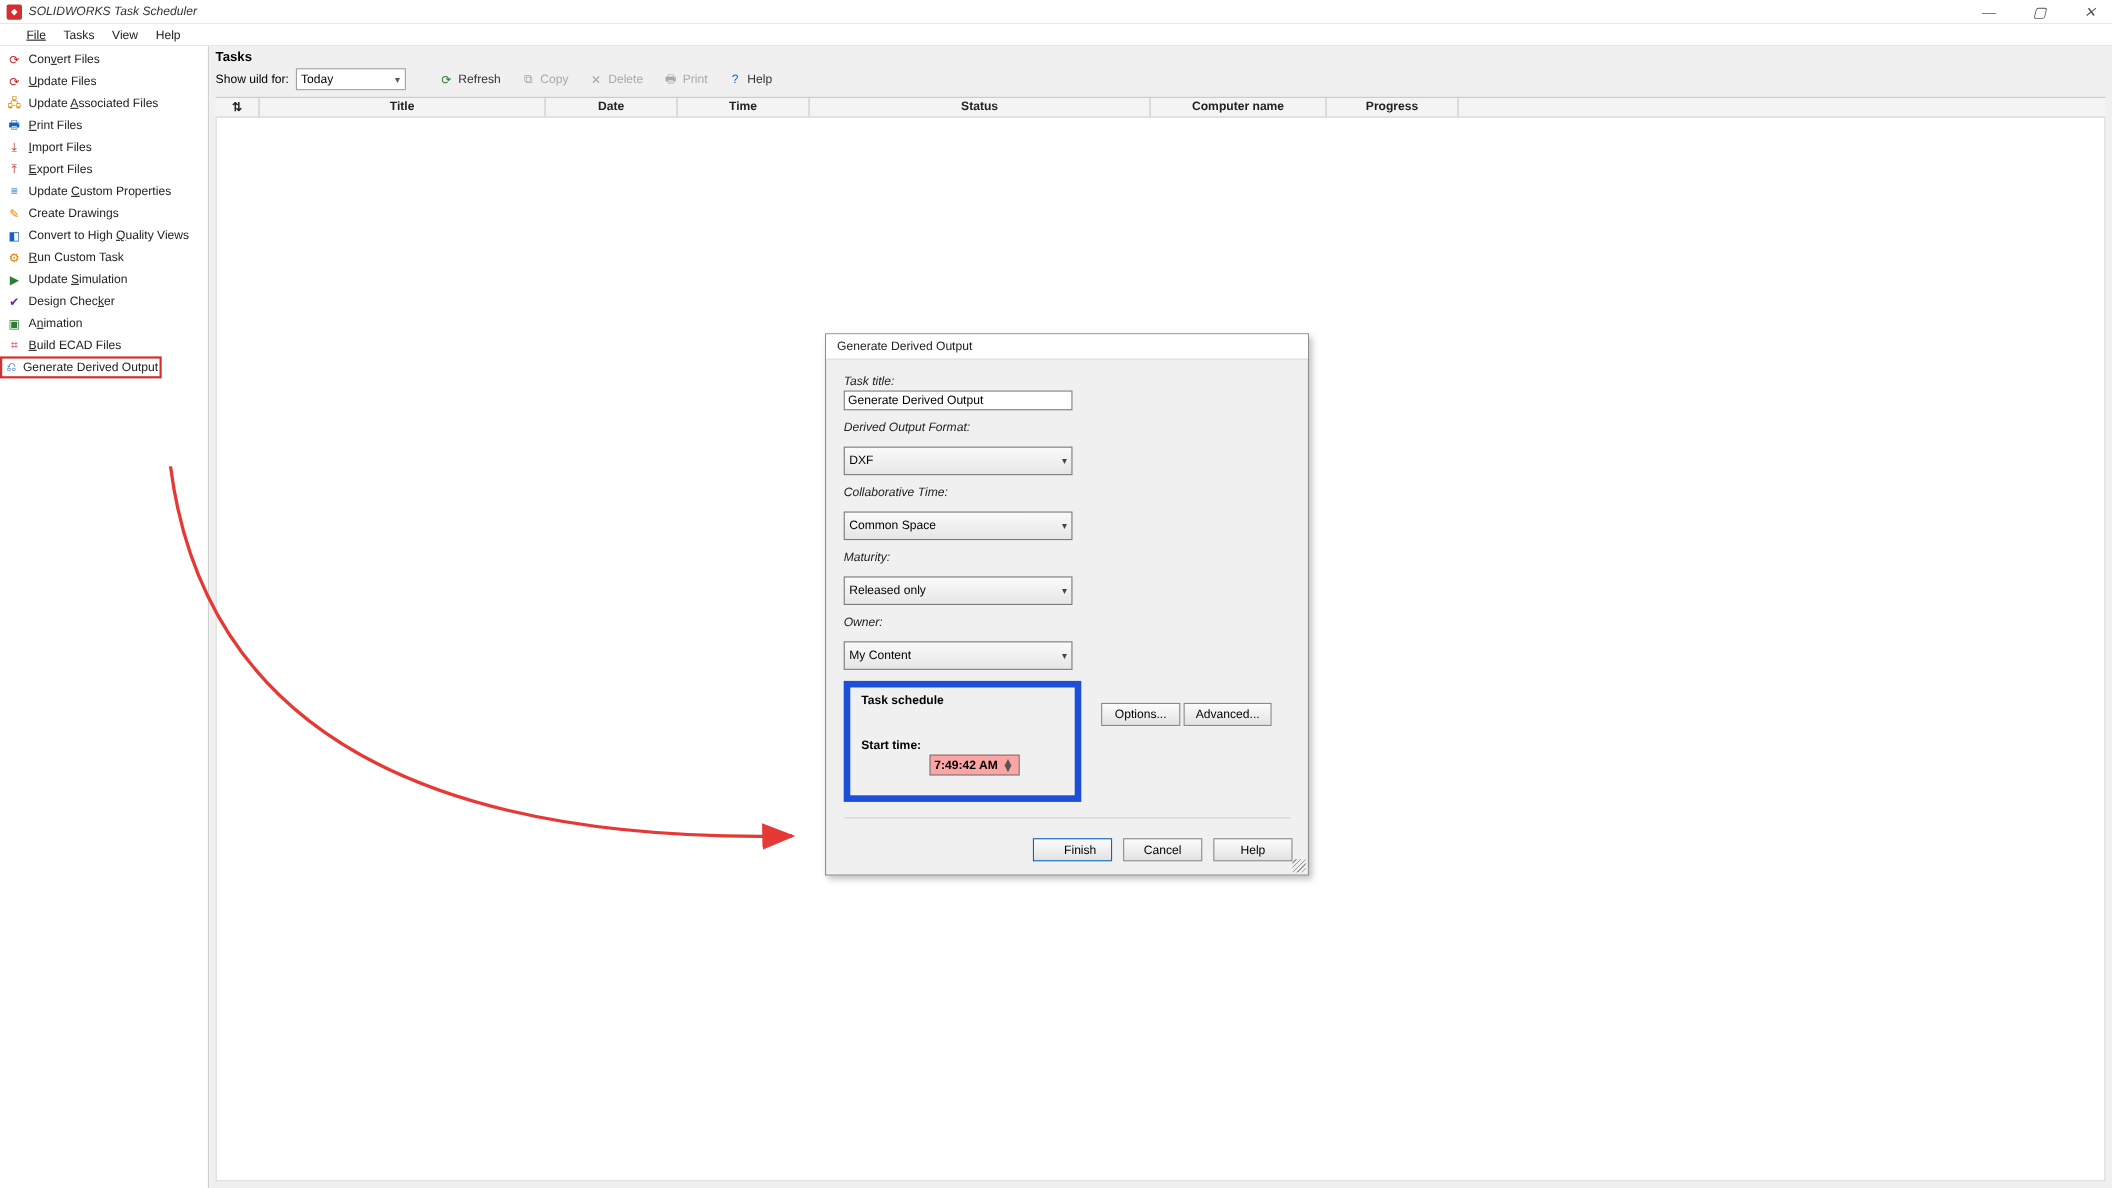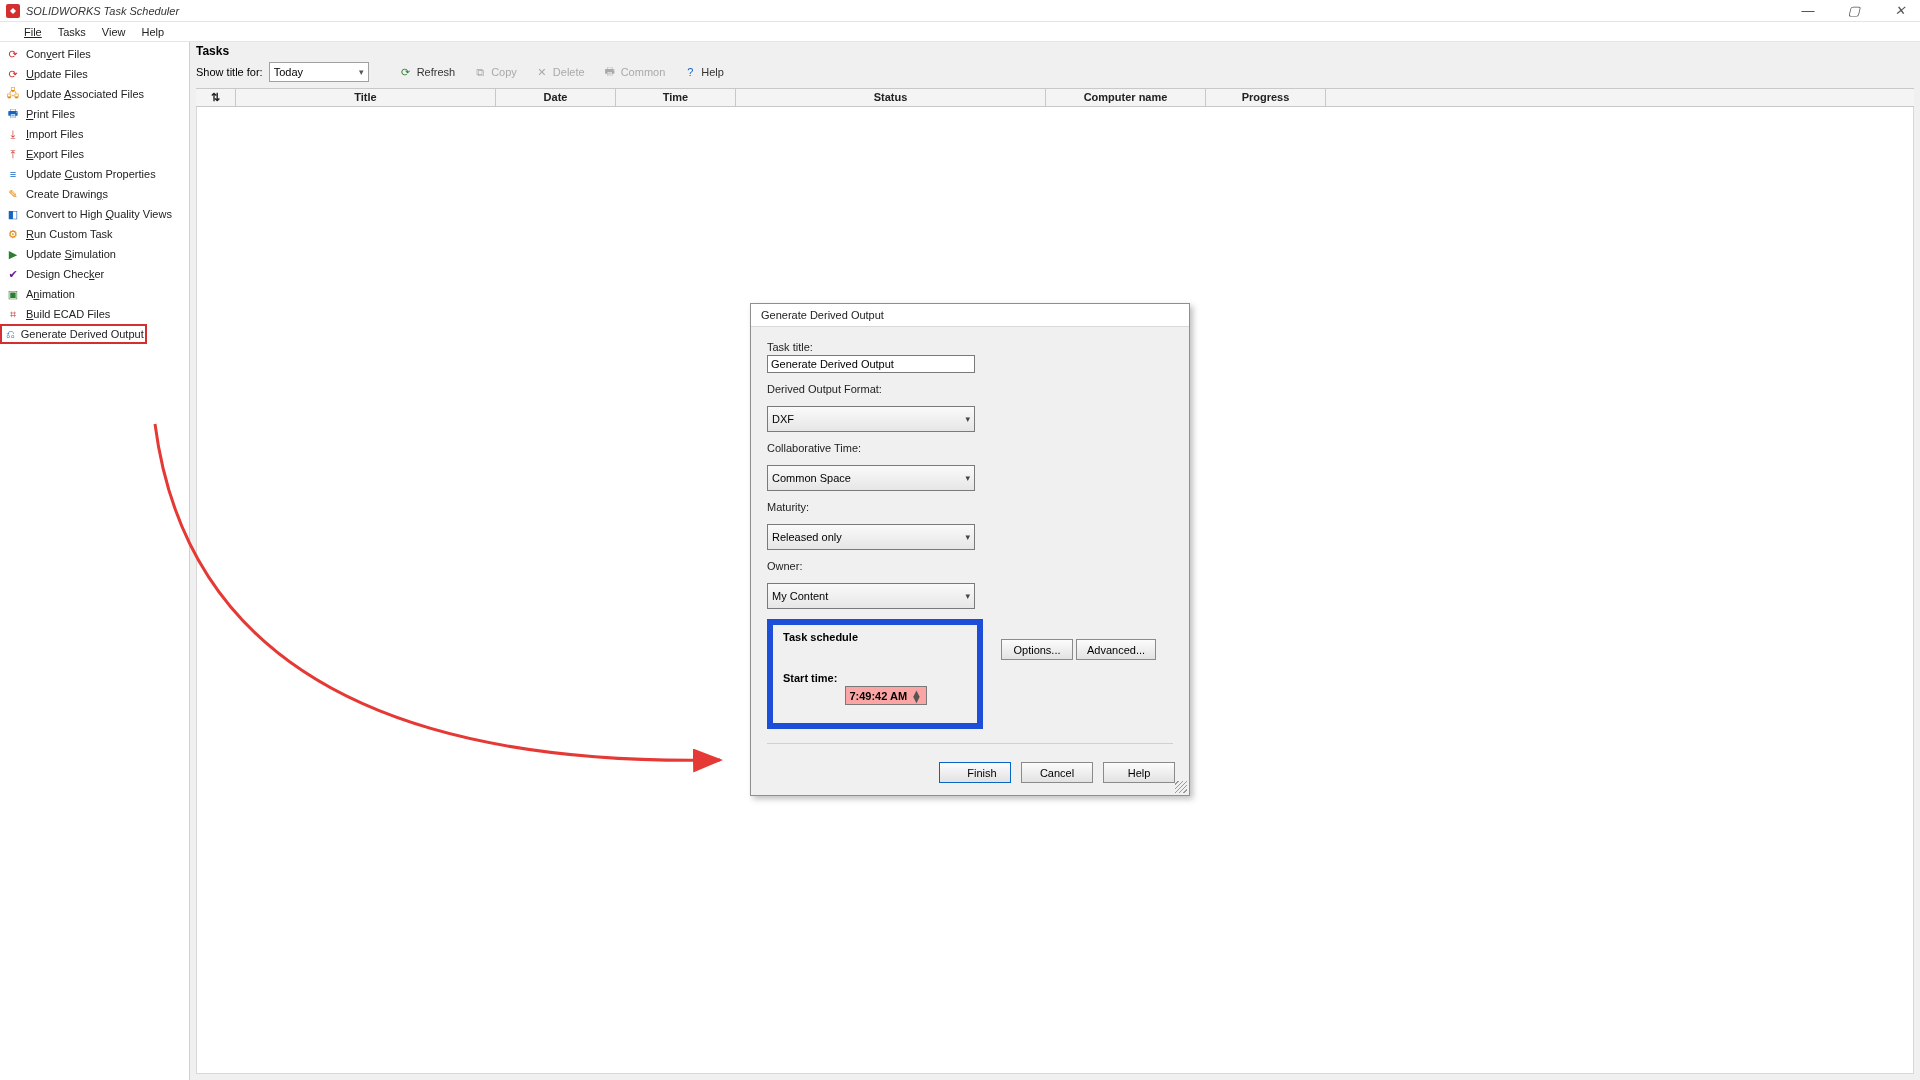--- a/index.html
+++ b/index.html
@@ -173,7 +173,7 @@
       <div class="heading">Tasks</div>
     </div>
     <div class="filter-row">
-      <span>Show title for:</span>
+      <span>Show uild for:</span>
       <div class="dropdown">
         <span>Today</span>
         <span class="chev">▾</span>

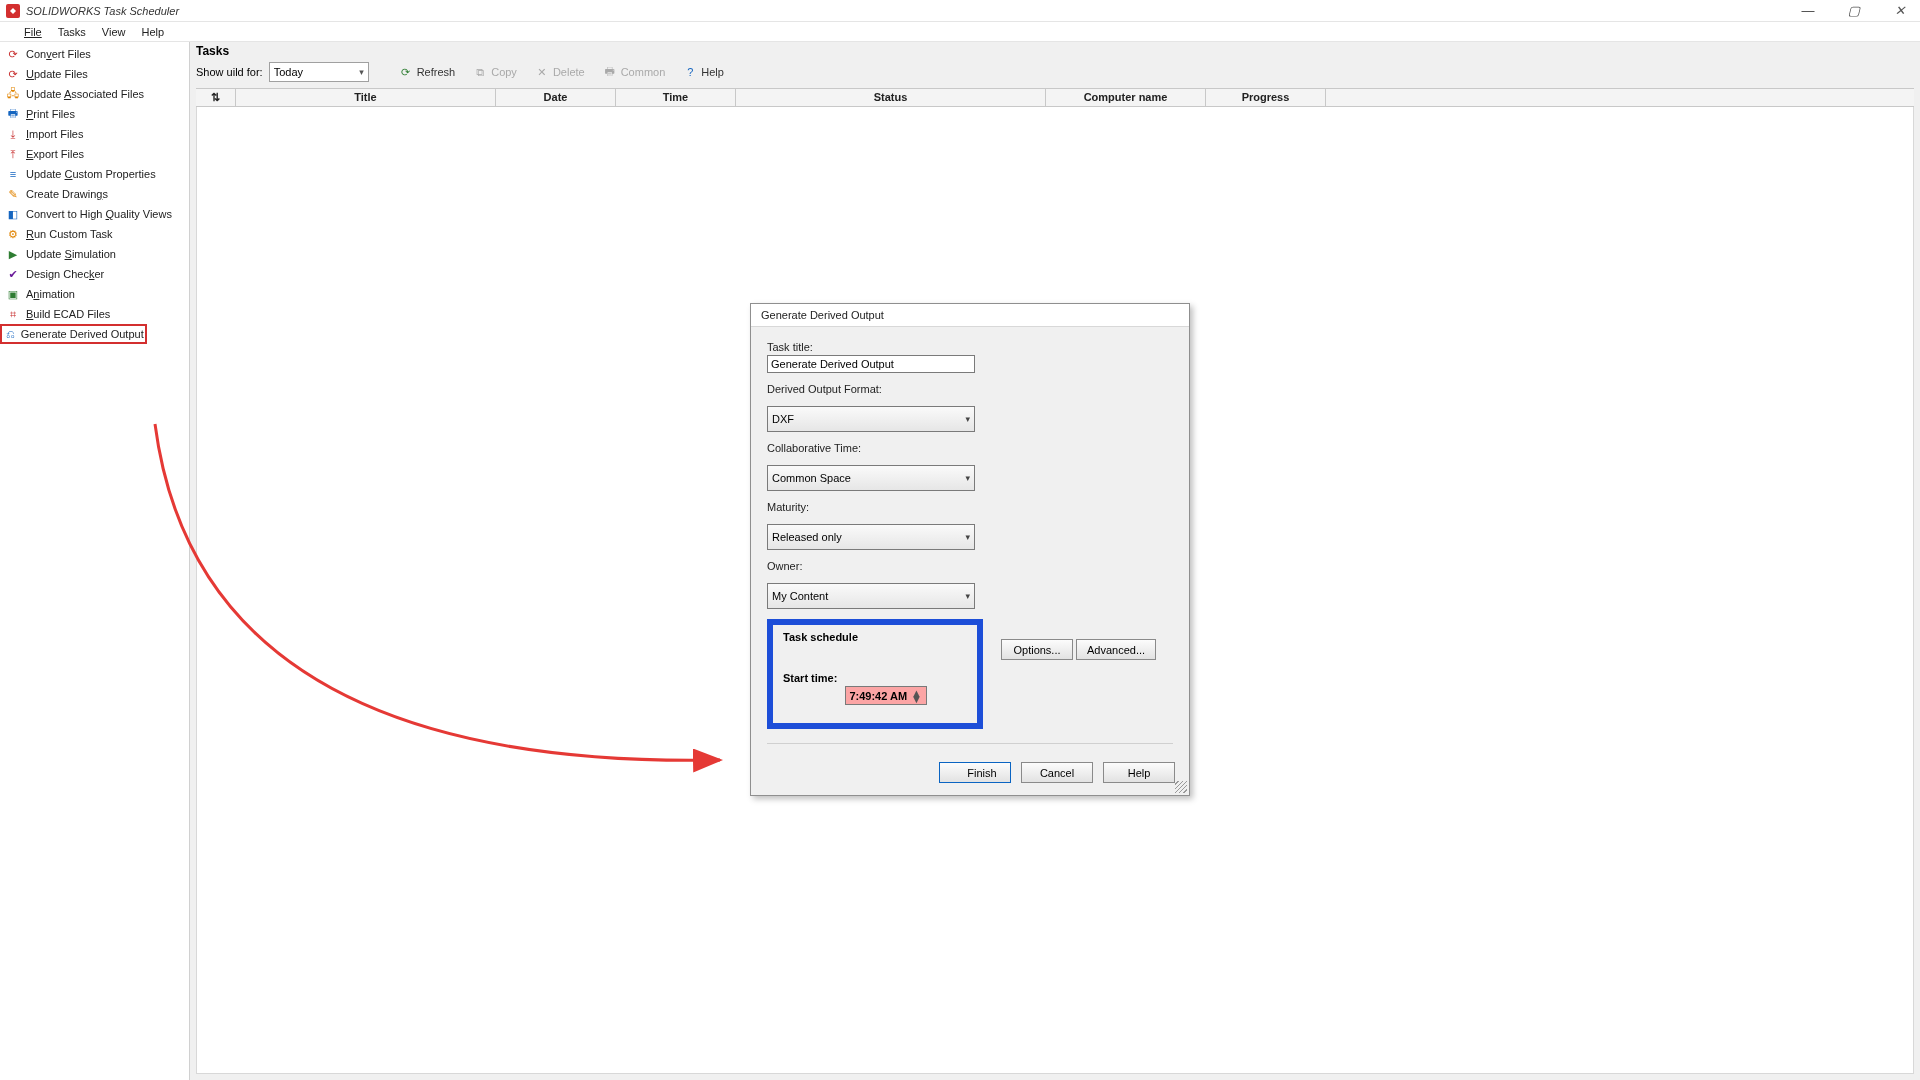--- a/index.html
+++ b/index.html
@@ -193,7 +193,7 @@
       </div>
       <div class="tool-btn disabled">
         <span class="t-icon">🖶</span>
-        <span>Common</span>
+        <span>Print</span>
       </div>
       <div class="tool-btn">
         <span class="t-icon ico-blue">?</span>

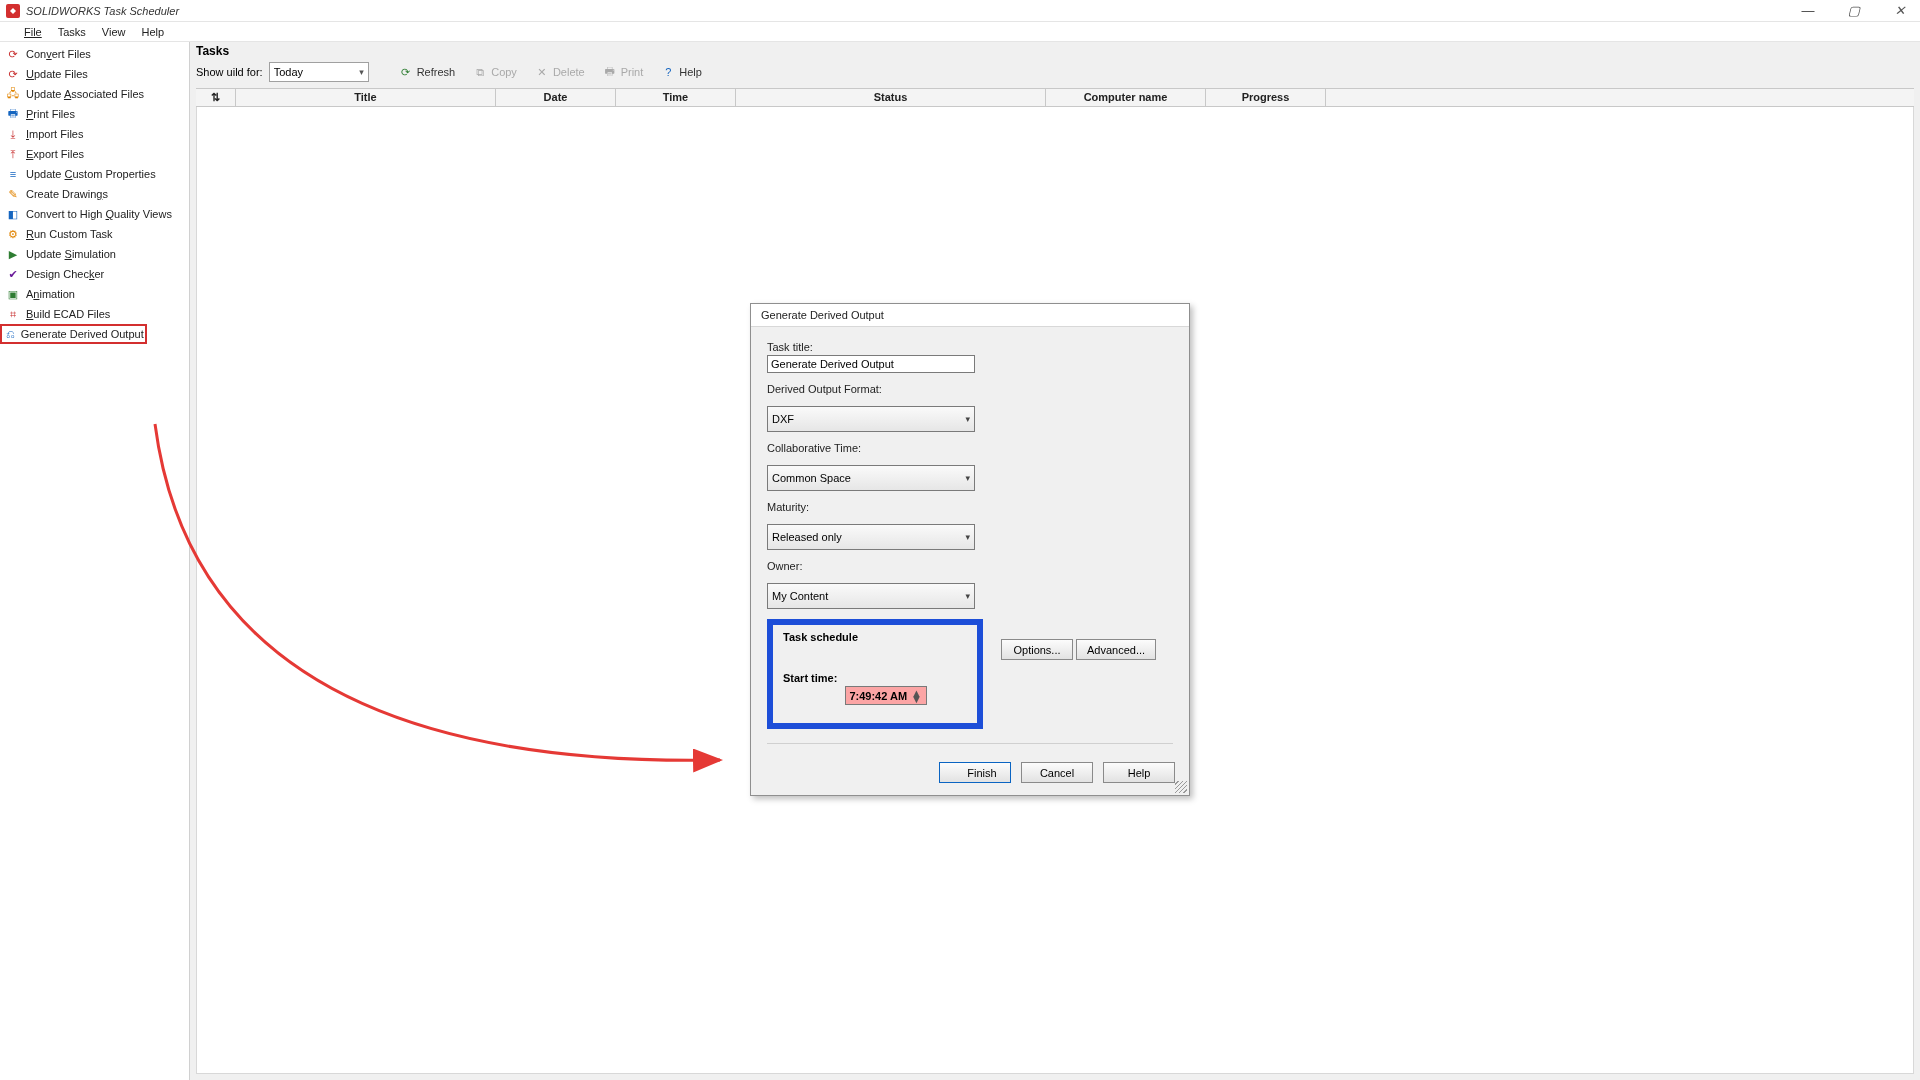--- a/index.html
+++ b/index.html
@@ -53,7 +53,7 @@
 .dialog-title { background:#fff; padding: 5px 10px; border-bottom:1px solid #d8d8d8; color:#222; }
 .dialog-body { padding: 14px 16px 8px 16px; }
 .field { margin-bottom: 10px; }
-.field label { display:block; color:#222; margin-bottom:2px; }
+.field label { display:block; color:#222; margin-bottom:2px;font-style:italic; }
 .text-input { width: 208px; height:18px; border:1px solid #7a7a7a; background:#fff; padding:1px 3px; color:#000; }
 .select { width: 208px; height:19px; border:1px solid #7a7a7a; background:linear-gradient(#fafafa,#e6e6e6); display:flex; align-items:center; justify-content:space-between; padding:12px 4px;margin-top:11px; }
 .select .chev { font-size:9px; color:#444; }

